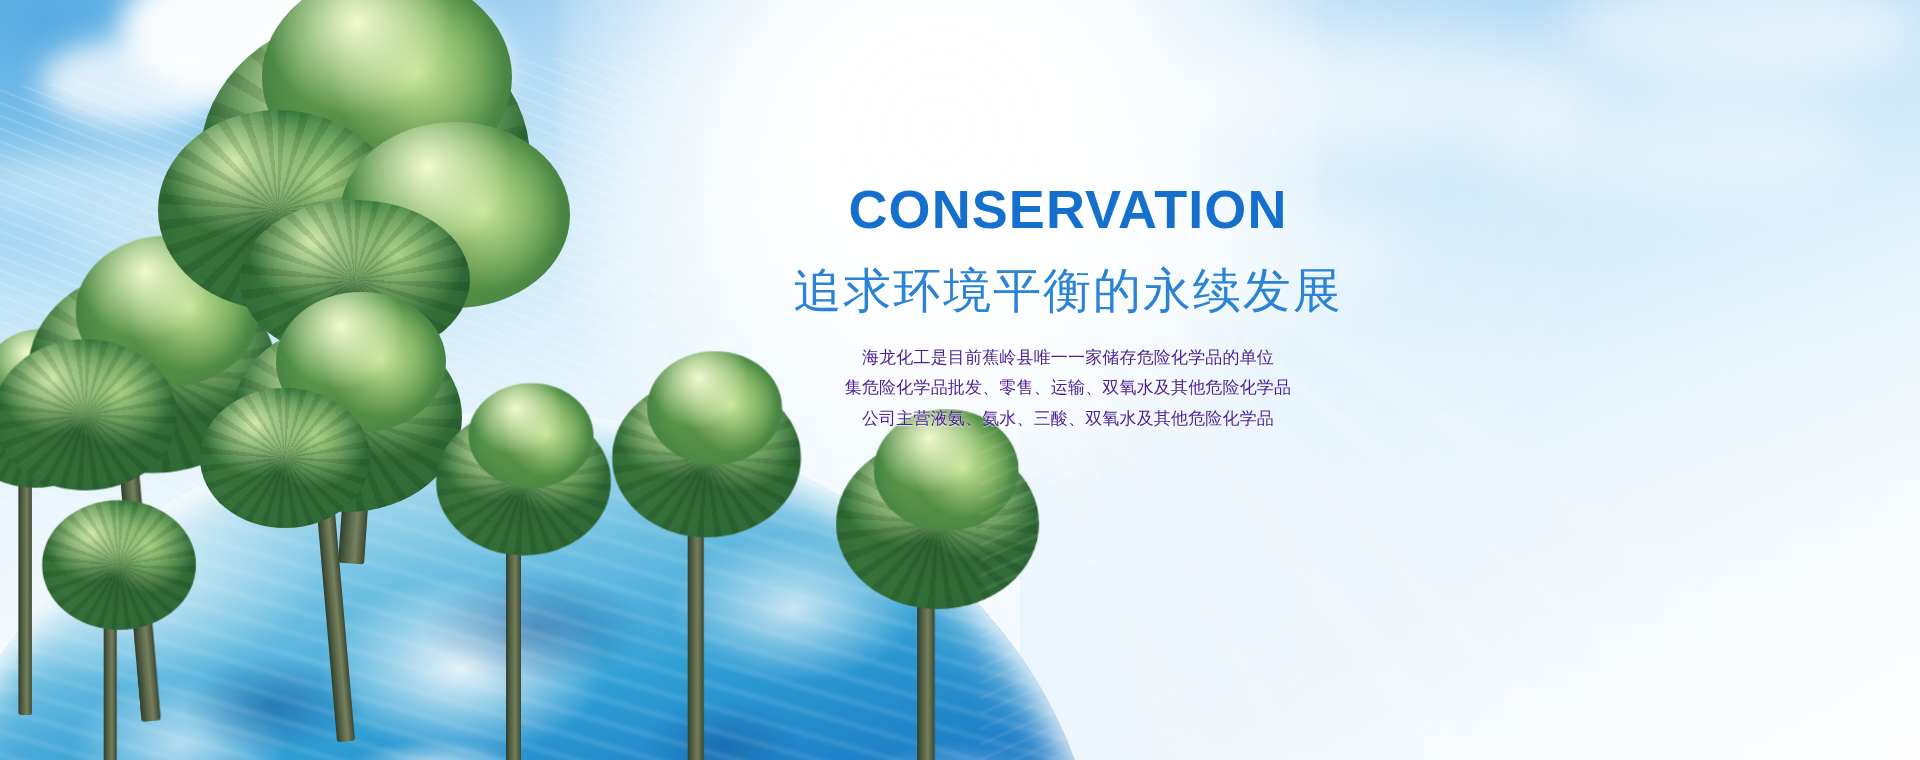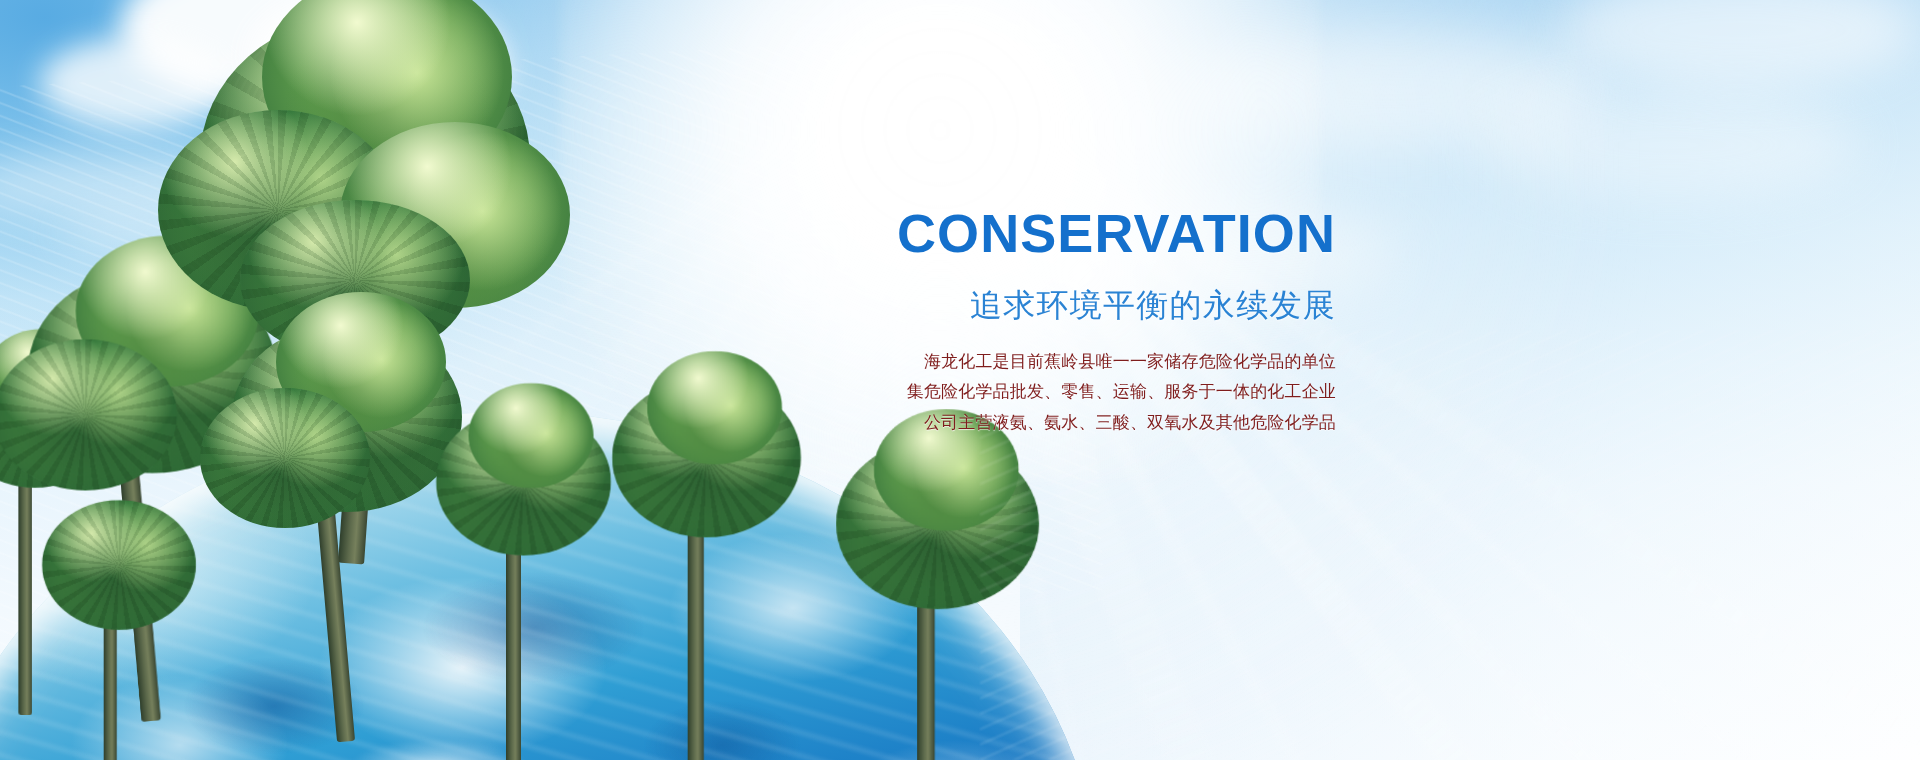--- a/index.html
+++ b/index.html
@@ -246,12 +246,11 @@
   
   .copy{
     position:absolute;
-    right:584px;
+    right:572px;
     top:178px;
     width:560px;
-    text-align:right;
+    text-align:center;
     z-index:40;
-    margin-top:24px;
   }
   .headline{
     font-family:"Liberation Sans","DejaVu Sans",sans-serif;

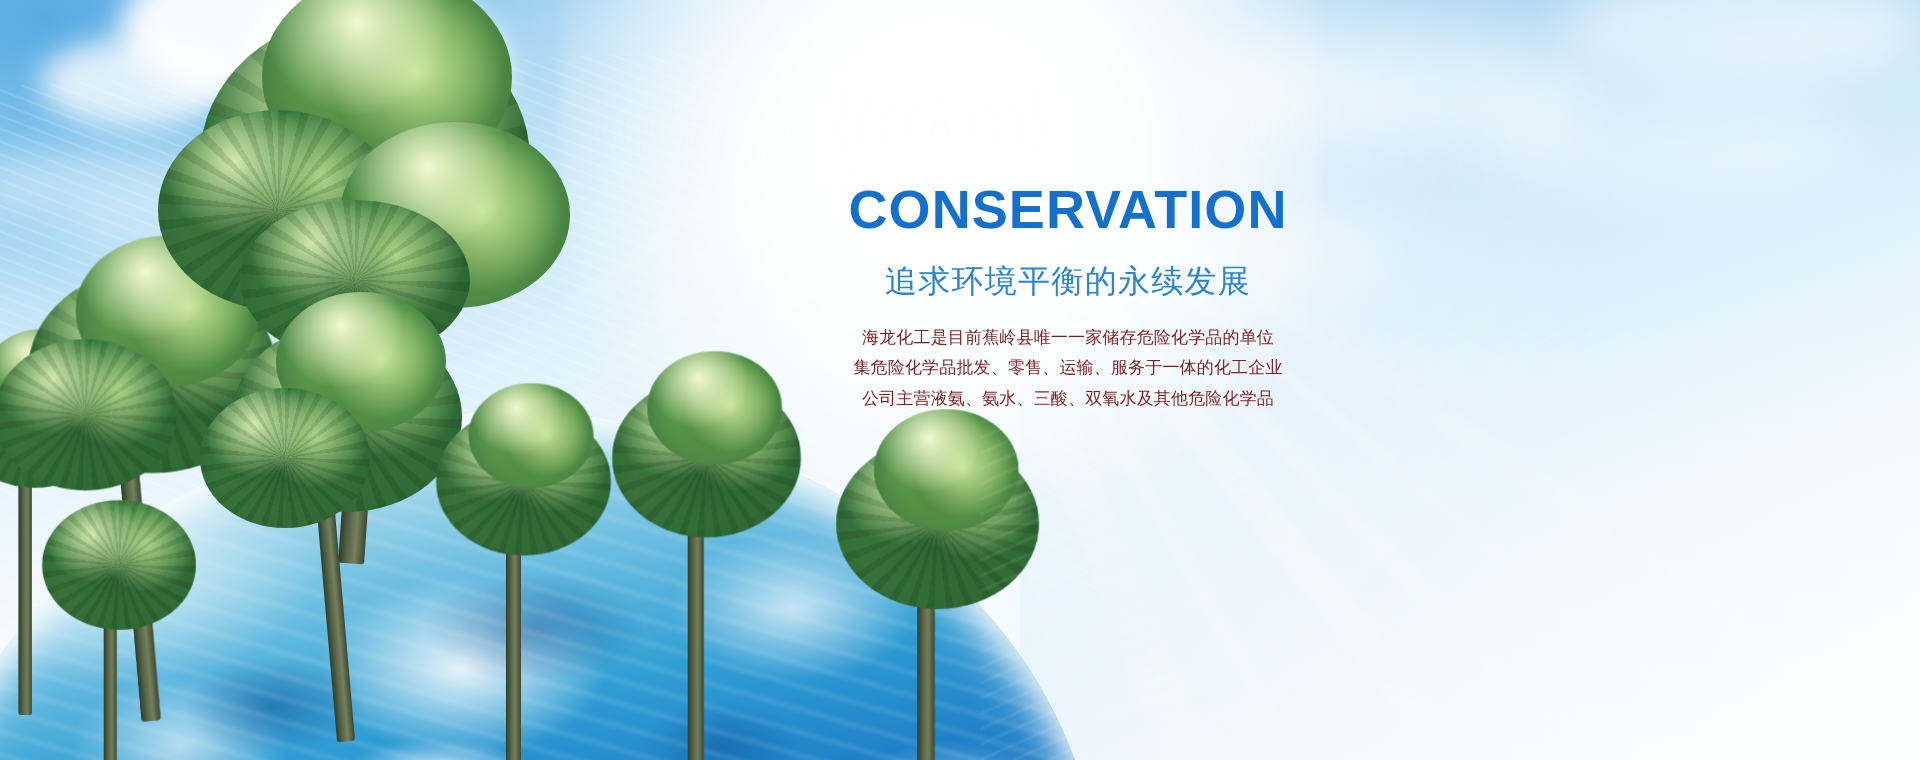--- a/index.html
+++ b/index.html
@@ -267,7 +267,7 @@
     margin-top:20px;
     font-family:"Liberation Sans","DejaVu Sans",sans-serif;
     font-weight:400;
-    font-size:32px;
+    font-size:48px;
     line-height:1.25;
     letter-spacing:.04em;
     color:#2a83d4;

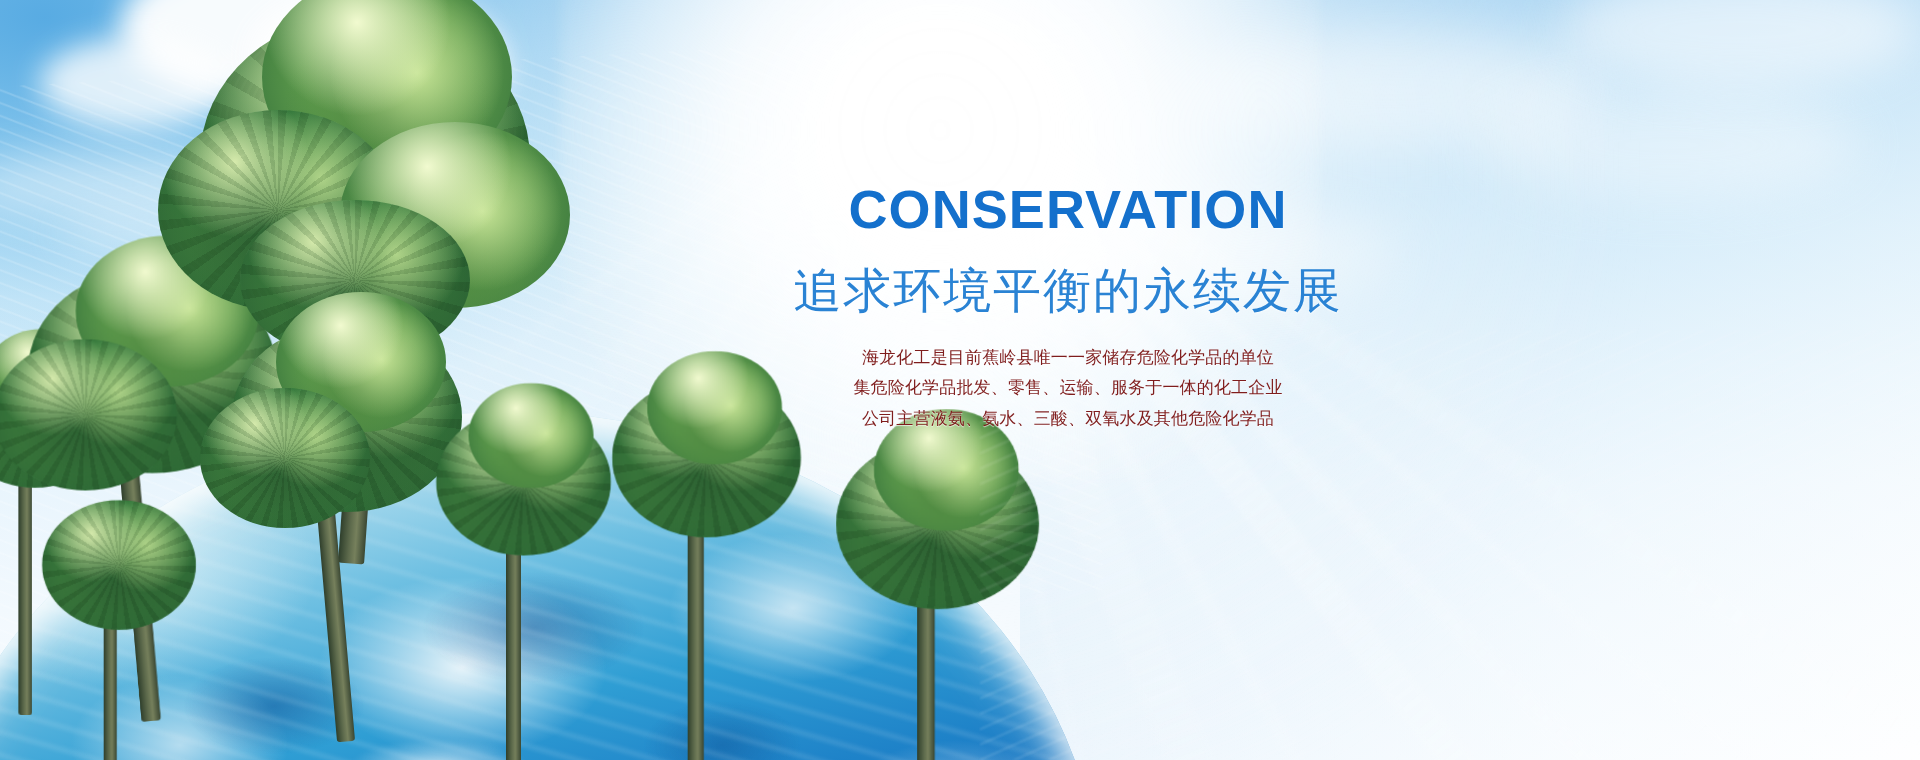--- a/index.html
+++ b/index.html
@@ -281,7 +281,7 @@
     font-size:17px;
     line-height:1.78;
     letter-spacing:.01em;
-    color:#7f1d1d;
+    color:#4c1d95;
     text-shadow:0 1px 1px rgba(255,255,255,.75);
   }
   .desc p{ white-space:nowrap; }

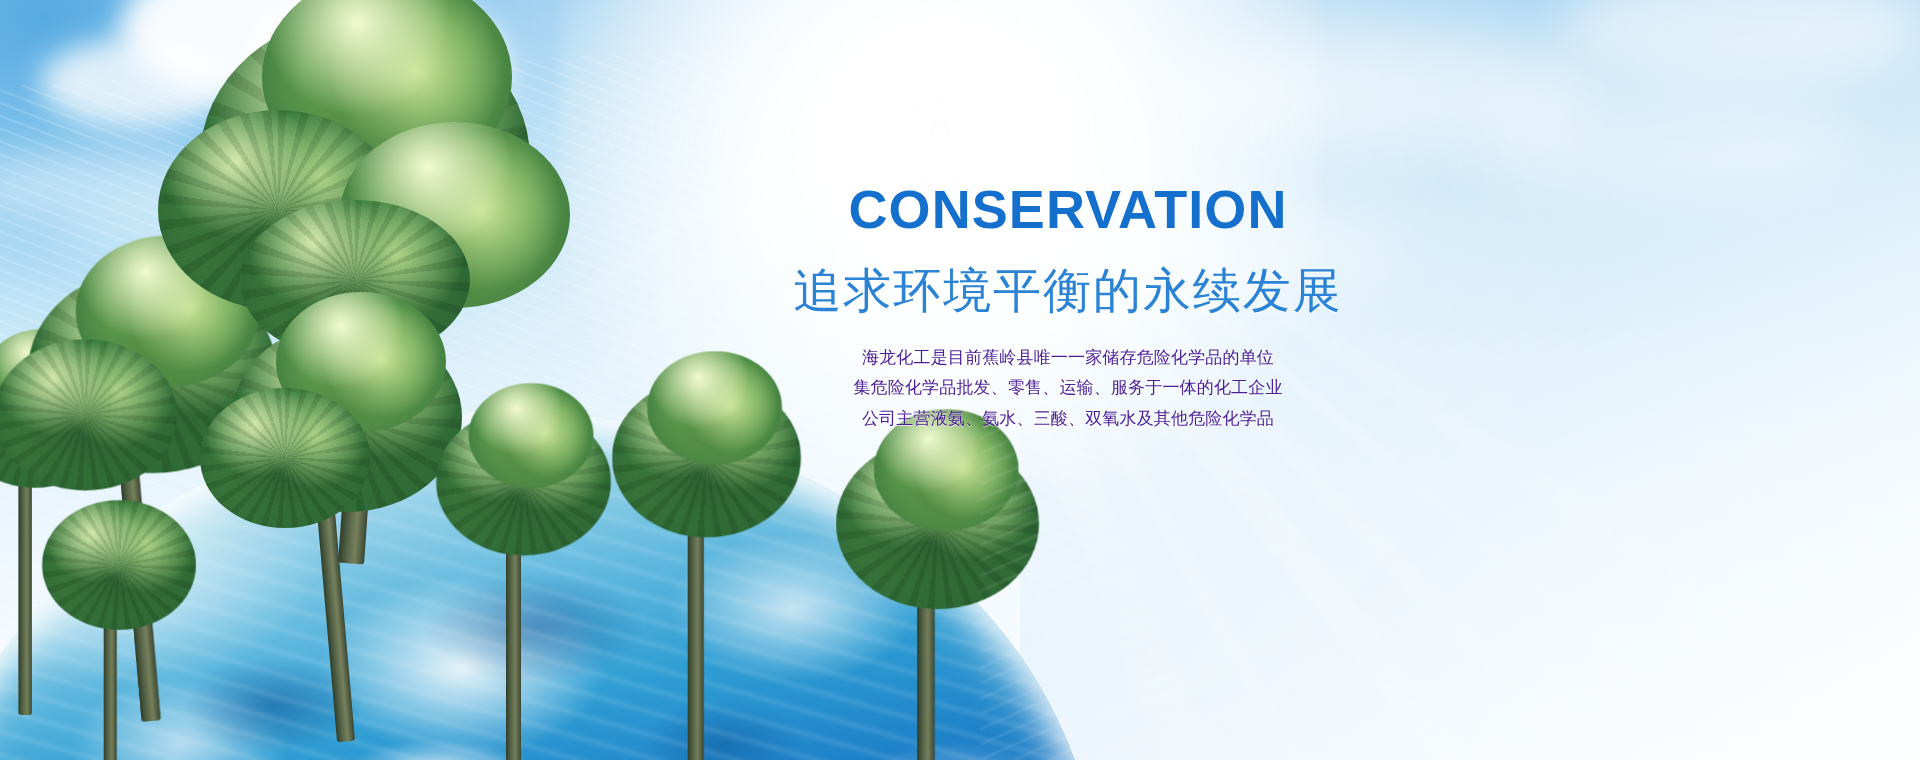--- a/index.html
+++ b/index.html
@@ -400,7 +400,7 @@
 
     <div class="desc">
       <p>海龙化工是目前蕉岭县唯一一家储存危险化学品的单位</p>
-      <p>集危险化学品批发、零售、运输、服务于一体的化工企业</p>
+      <p>集危险化学品批发、零售、运输、双氧水及其他危险化学品</p>
       <p>公司主营液氨、氨水、三酸、双氧水及其他危险化学品</p>
     </div>
 

